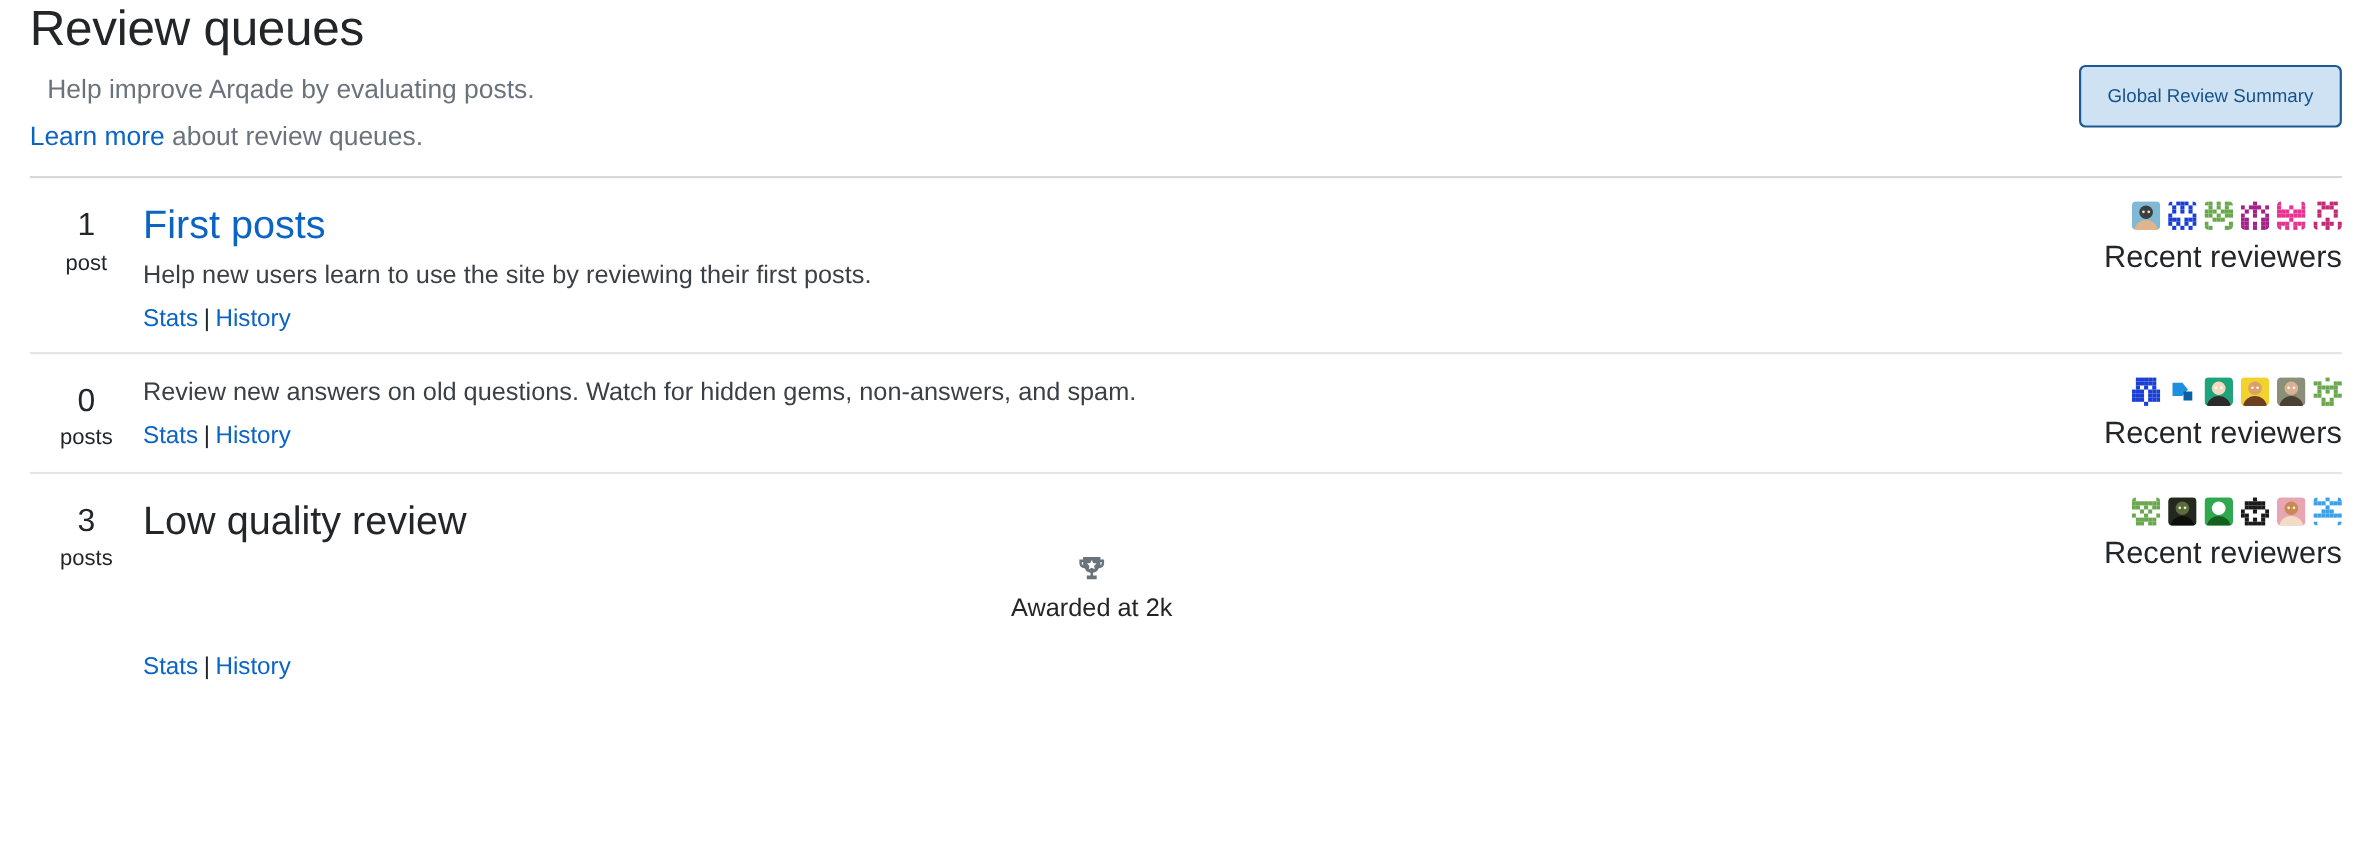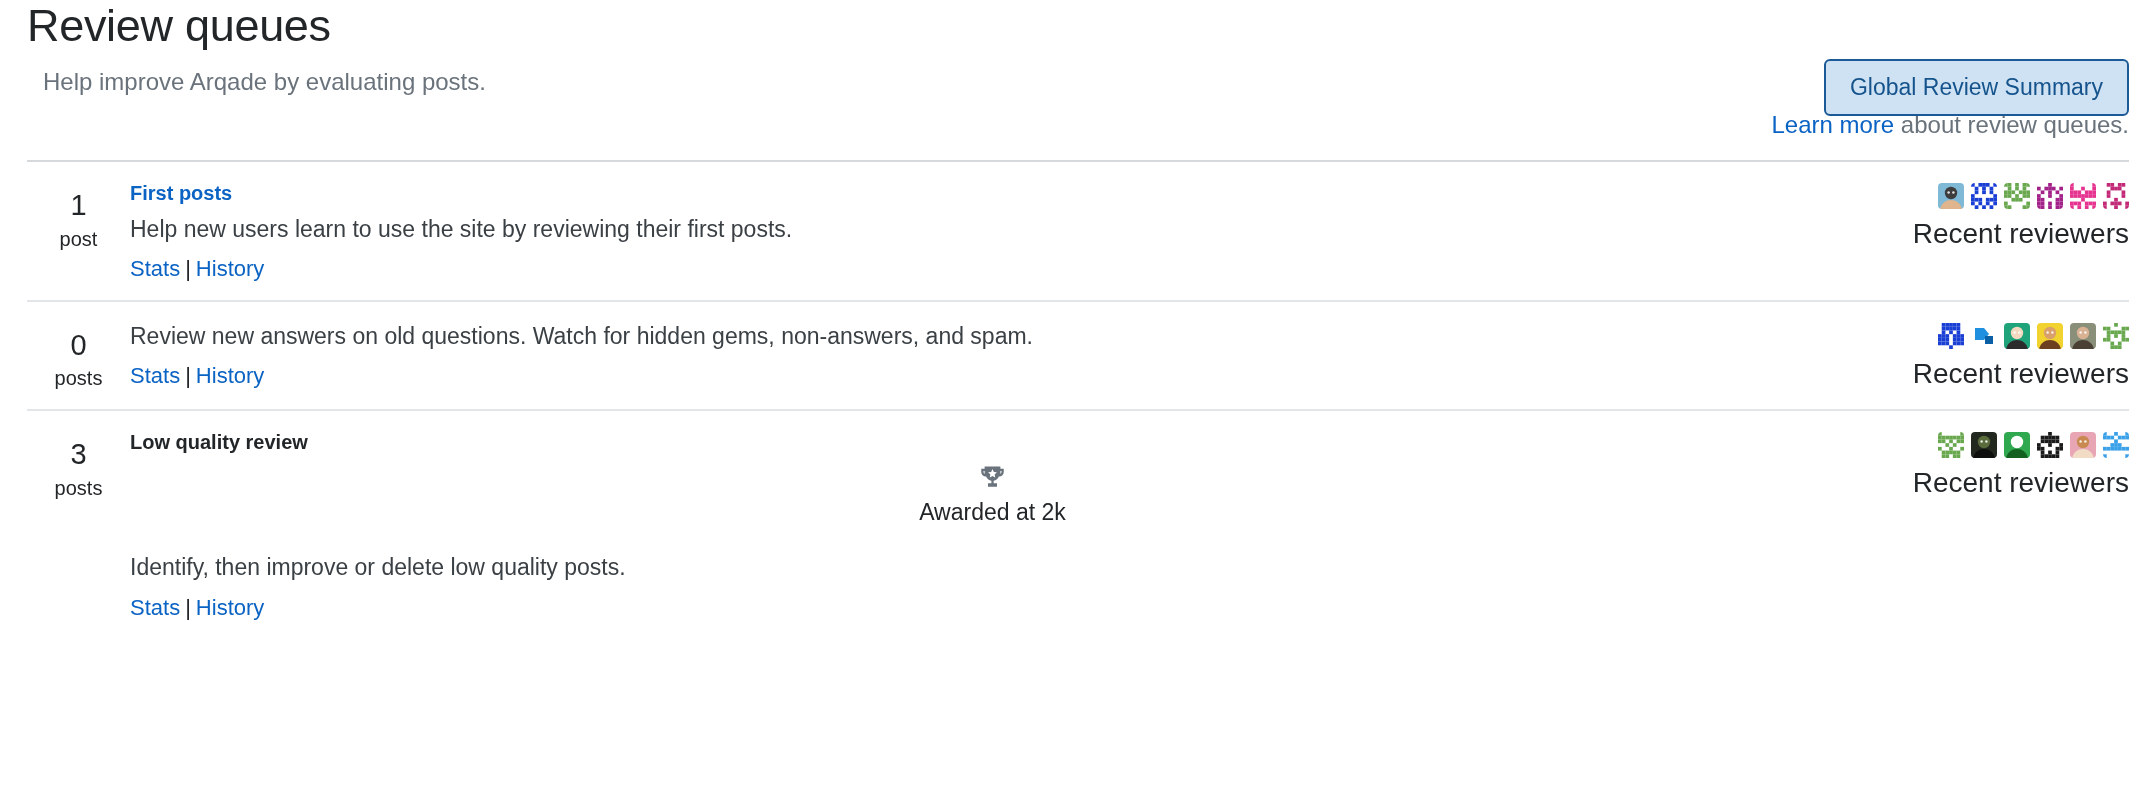--- a/index.html
+++ b/index.html
@@ -70,7 +70,7 @@
     border: 2px solid #1b5a96;
     border-radius: 6px;
     color: #15538c;
-    font-size: 23px;
+    font-size: 17px;
     font-family: "Liberation Sans", "DejaVu Sans", sans-serif;
     cursor: pointer;
     white-space: nowrap;

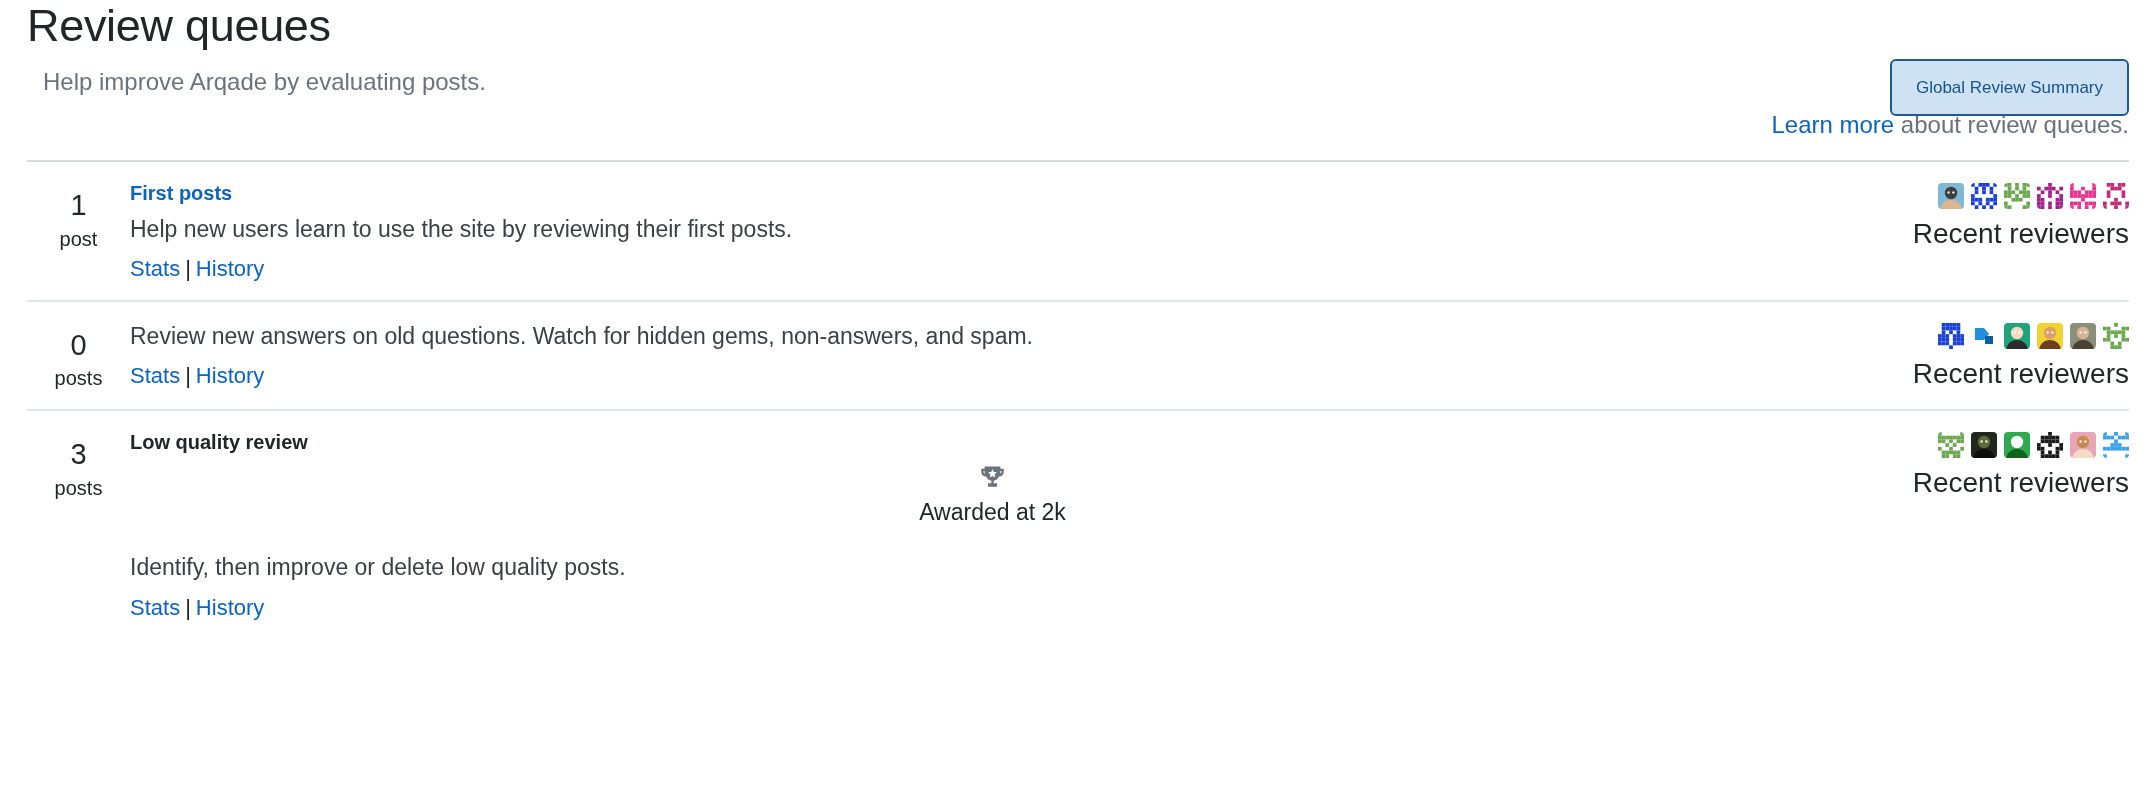--- a/index.html
+++ b/index.html
@@ -49,7 +49,6 @@
     line-height: 1.42;
     color: #6a737c;
     margin: 0;
-    text-align: right;
   }
   a.link {
     color: #0b63c4;

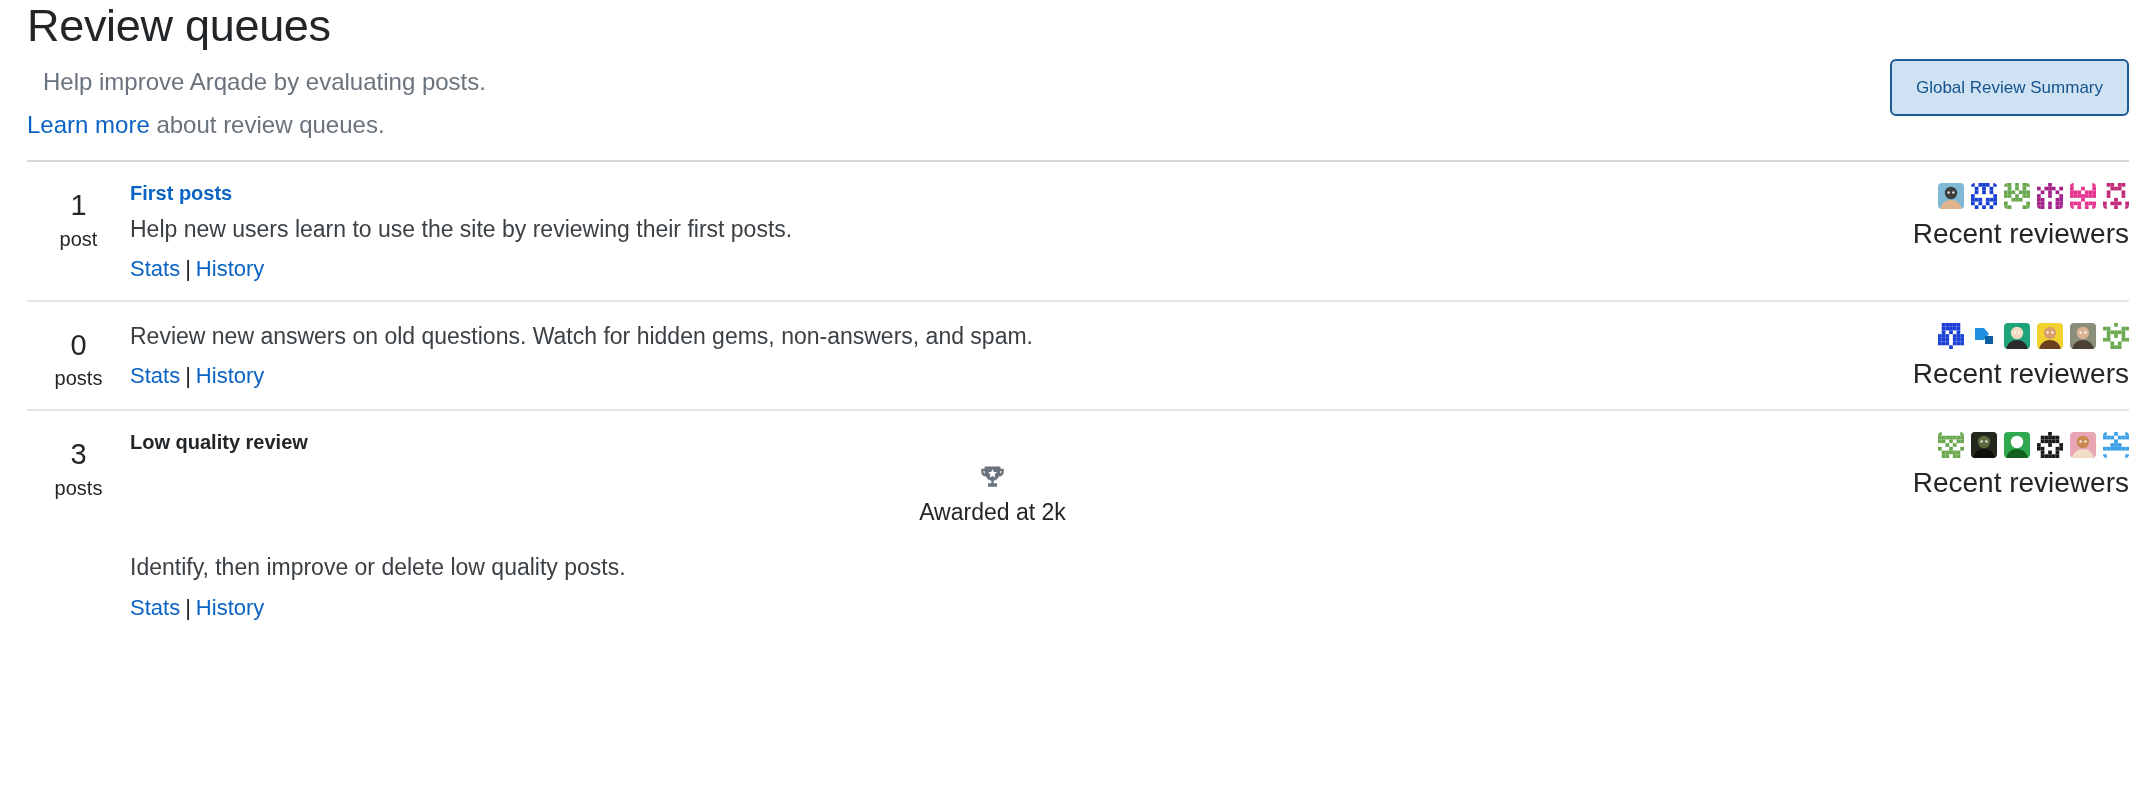--- a/index.html
+++ b/index.html
@@ -114,10 +114,10 @@
     min-width: 0;
   }
   .queue-title {
-    font-size: 20px;
+    font-size: 36px;
     line-height: 1.25;
     margin: 0 0 8px 0;
-    font-weight: 700;
+    font-weight: 400;
   }
   .queue-title a.link { color: #0b63c4; }
   .queue-title.locked { color: #232629; }

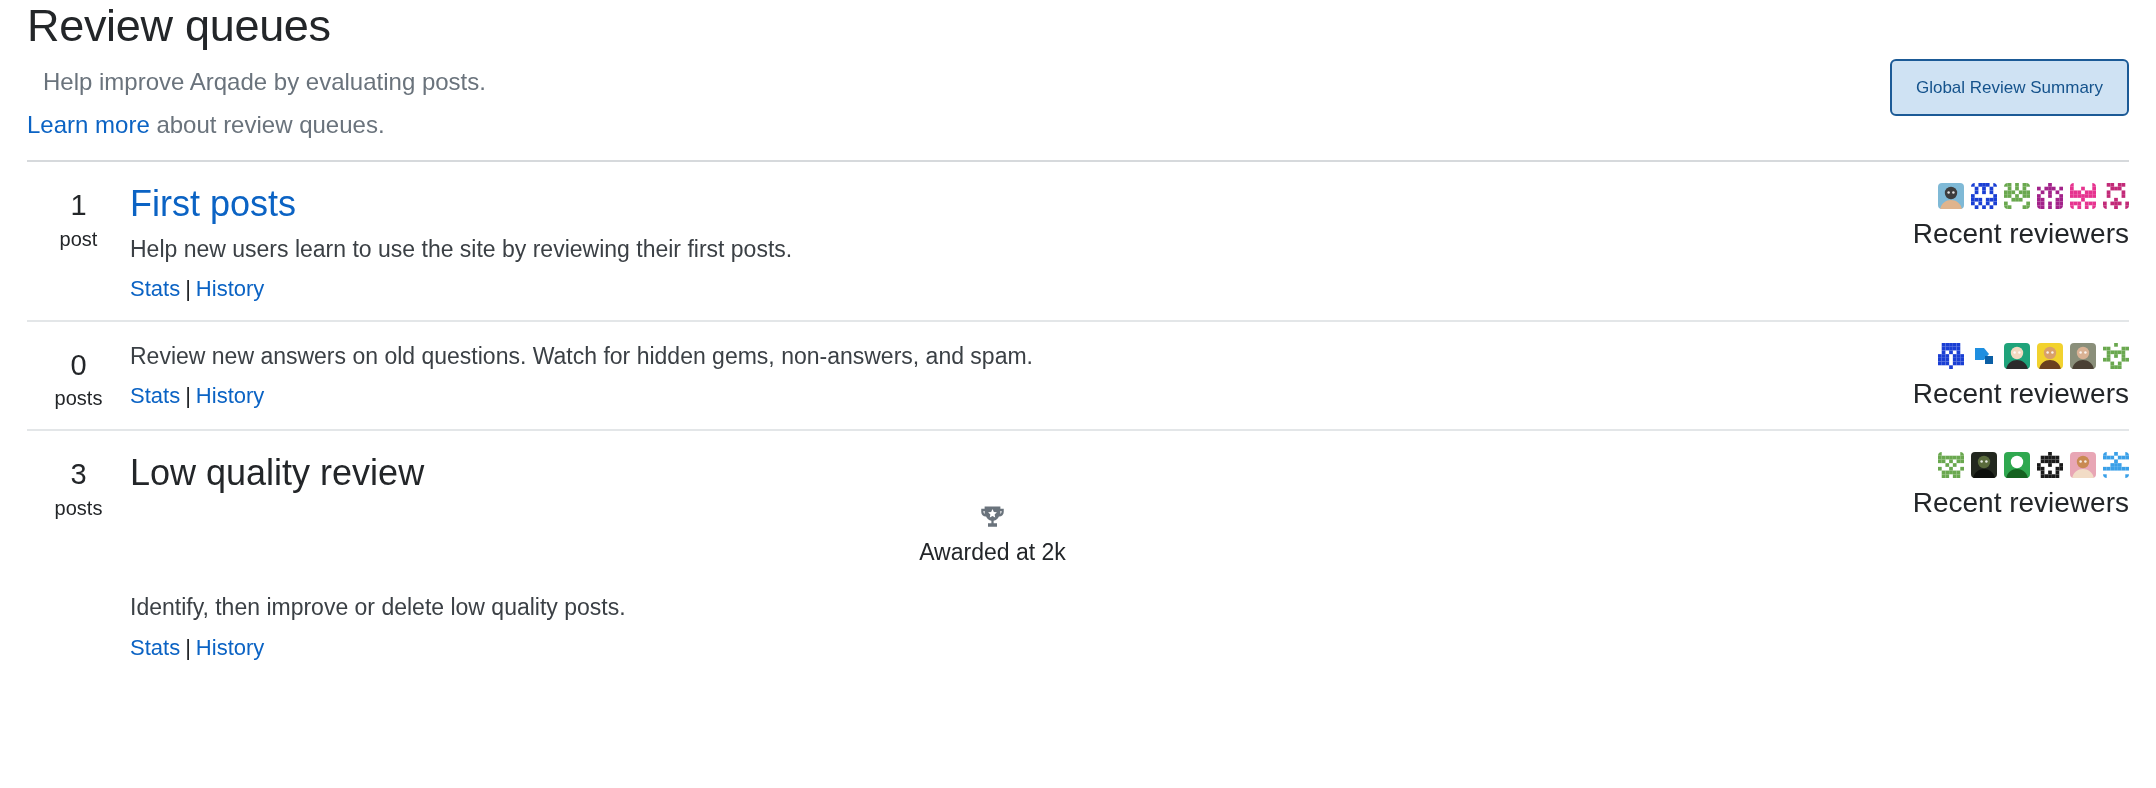--- a/index.html
+++ b/index.html
@@ -511,7 +511,6 @@
             </span>
             <span>Awarded at 2k</span>
           </div>
-          <div class="queue-desc">Identify, then improve or delete low quality posts.</div>
           <div class="queue-links"><a class="link">Stats</a><span class="sep">|</span><a class="link">History</a></div>
         </div>
         <div class="reviewers-col">

